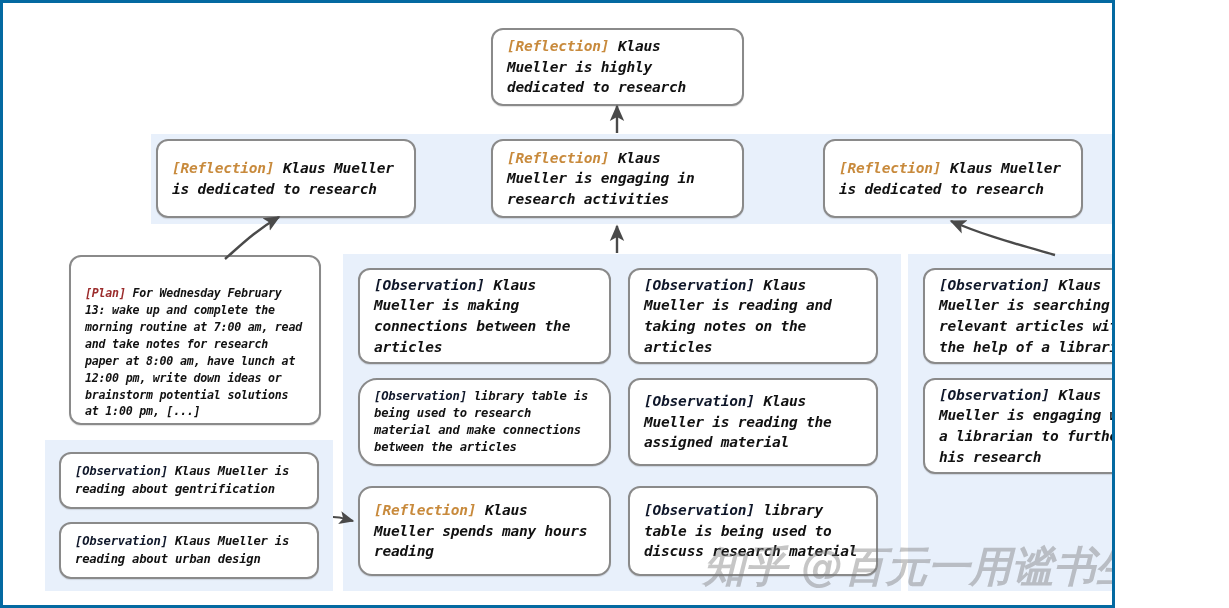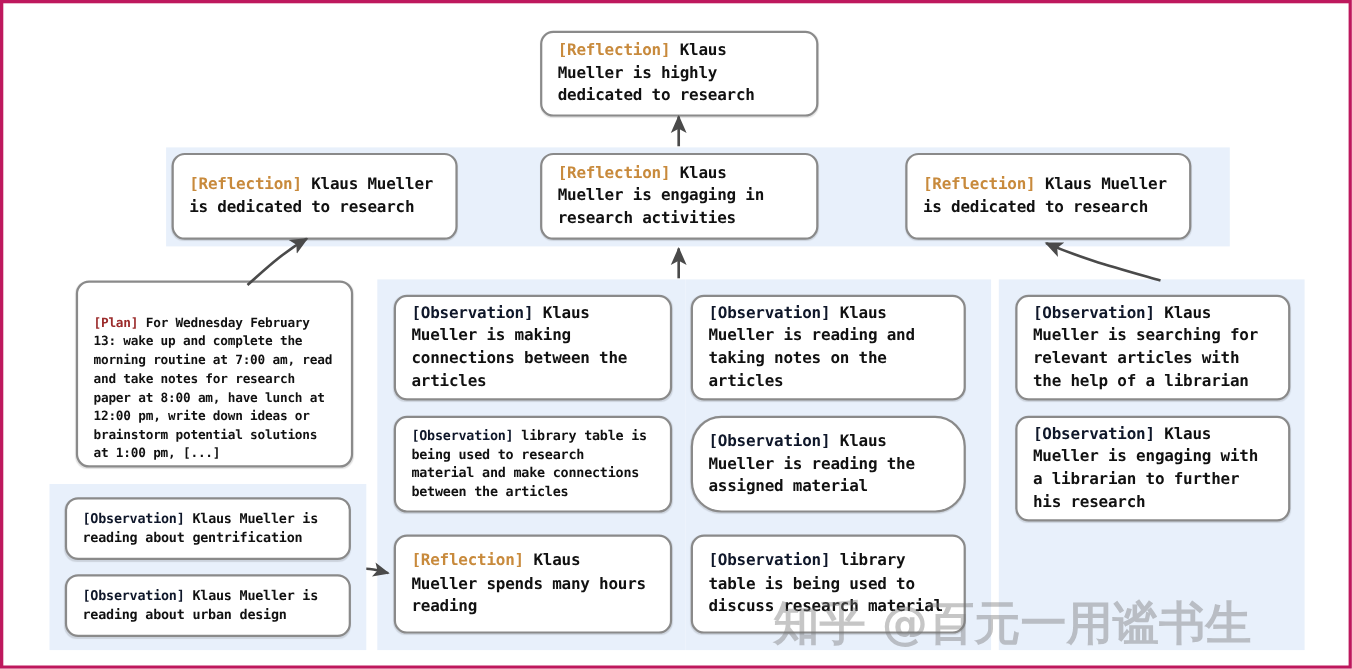--- a/index.html
+++ b/index.html
@@ -11,10 +11,11 @@
   }
   #frame {
     position: relative;
-    width: 1229px; height: 608px;
+    width: 1115px; height: 608px;
     background: #ffffff;
-    border: 3px solid #be185d;
+    border: 3px solid #0369a1;
     overflow: hidden;
+    font-style: italic;
   }
 
   

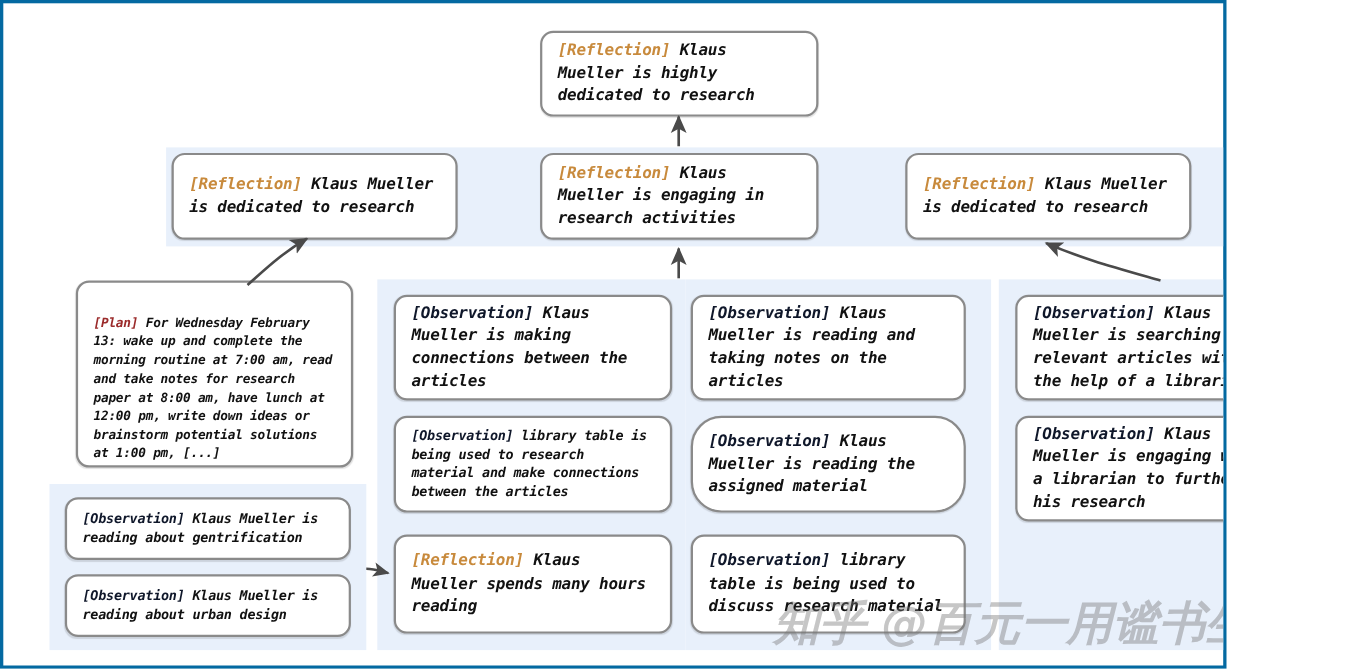--- a/index.html
+++ b/index.html
@@ -137,7 +137,7 @@
     <div class="txt"><span class="tag-observation">[Observation]</span><span> Klaus Mueller is making connections between the articles</span></div>
   </div>
 
-  <div class="node small" style="left:355px; top:375px; width:253px; height:88px;">
+  <div class="node small" style="left:355px; top:375px; width:253px; height:88px;border-radius:19px;">
     <div class="txt"><span class="tag-observation">[Observation]</span><span> library table is being used to research material and make connections between the articles</span></div>
   </div>
 

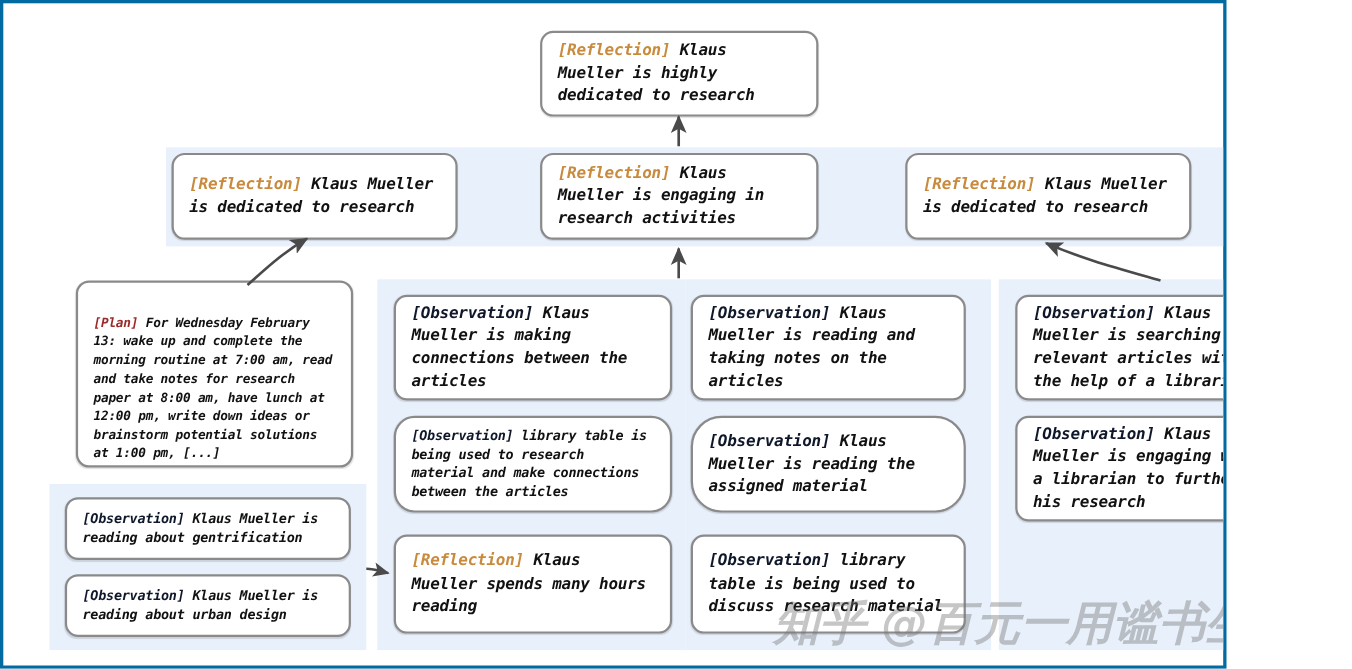--- a/index.html
+++ b/index.html
@@ -149,7 +149,7 @@
     <div class="txt"><span class="tag-observation">[Observation]</span><span> Klaus Mueller is reading and taking notes on the articles</span></div>
   </div>
 
-  <div class="node" style="left:625px; top:375px; width:250px; height:88px;border-radius:28px;">
+  <div class="node" style="left:625px; top:375px; width:250px; height:88px;">
     <div class="txt"><span class="tag-observation">[Observation]</span><span> Klaus Mueller is reading the assigned material</span></div>
   </div>
 

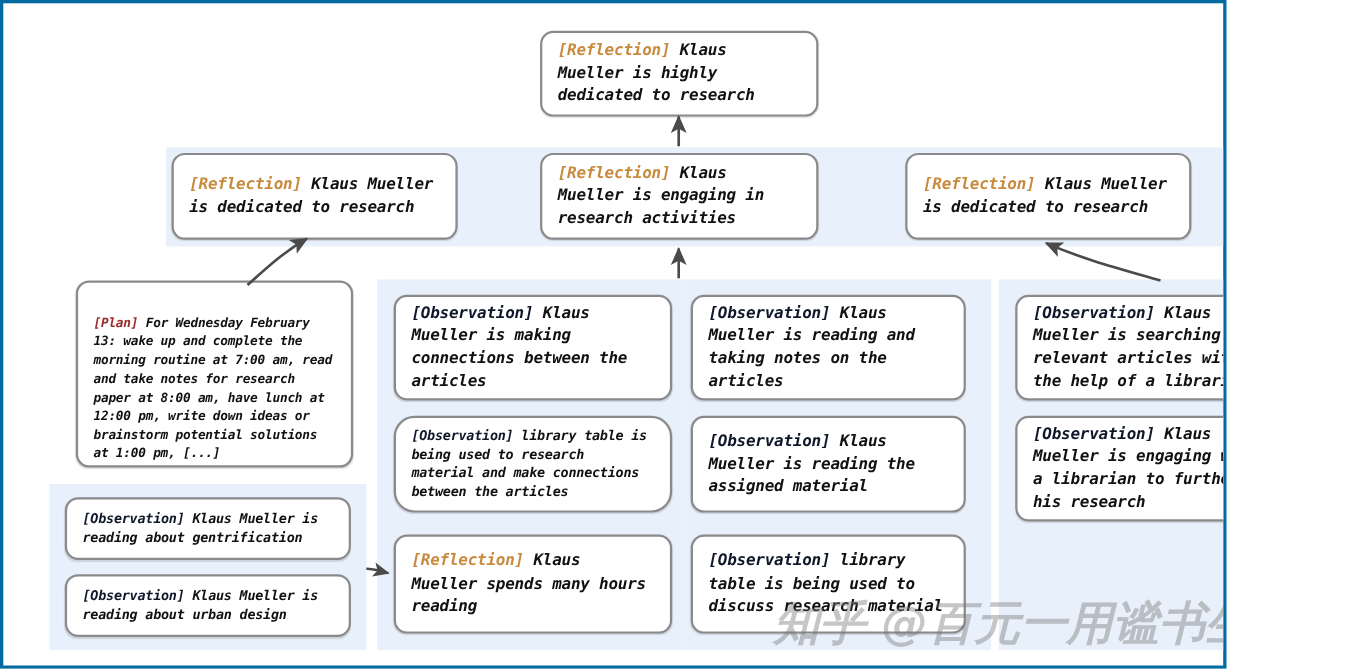--- a/index.html
+++ b/index.html
@@ -141,7 +141,7 @@
     <div class="txt"><span class="tag-observation">[Observation]</span><span> library table is being used to research material and make connections between the articles</span></div>
   </div>
 
-  <div class="node" style="left:355px; top:483px; width:253px; height:90px;">
+  <div class="node" style="left:355px; top:483px; width:253px; height:90px;border-radius:14px;">
     <div class="txt"><span class="tag-reflection">[Reflection]</span><span> Klaus Mueller spends many hours reading</span></div>
   </div>
 

